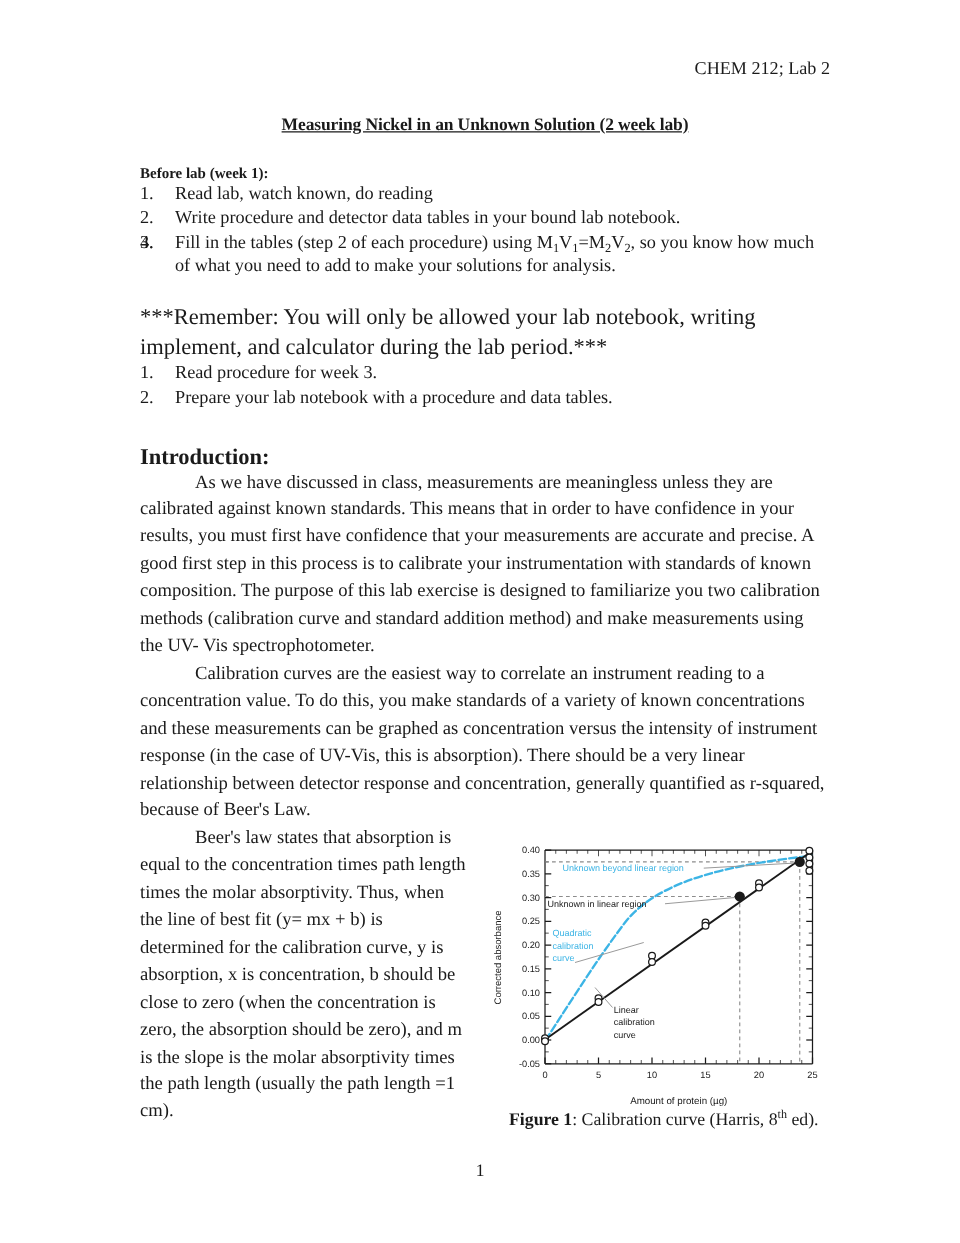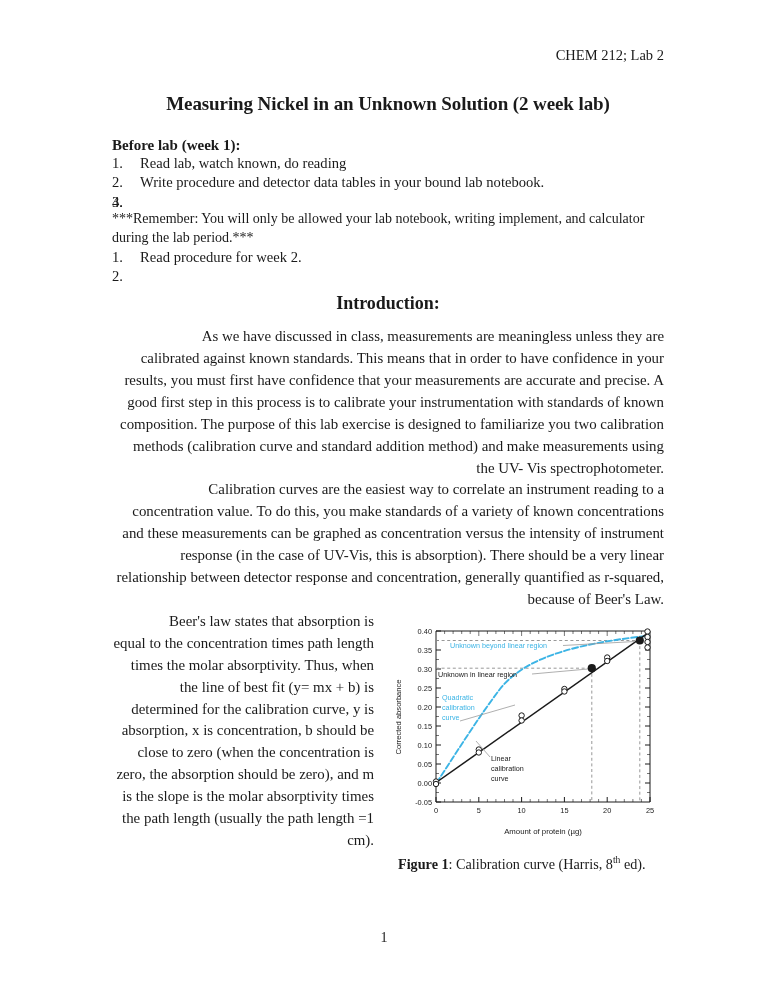--- a/index.html
+++ b/index.html
@@ -38,7 +38,8 @@
   .doc-title {
     text-align: center;
     font-weight: bold;
-    font-size: 19px;
+    font-size: 14px;
+    text-decoration: underline;
     margin-top: 28px;
     letter-spacing: -0.1px;
   }

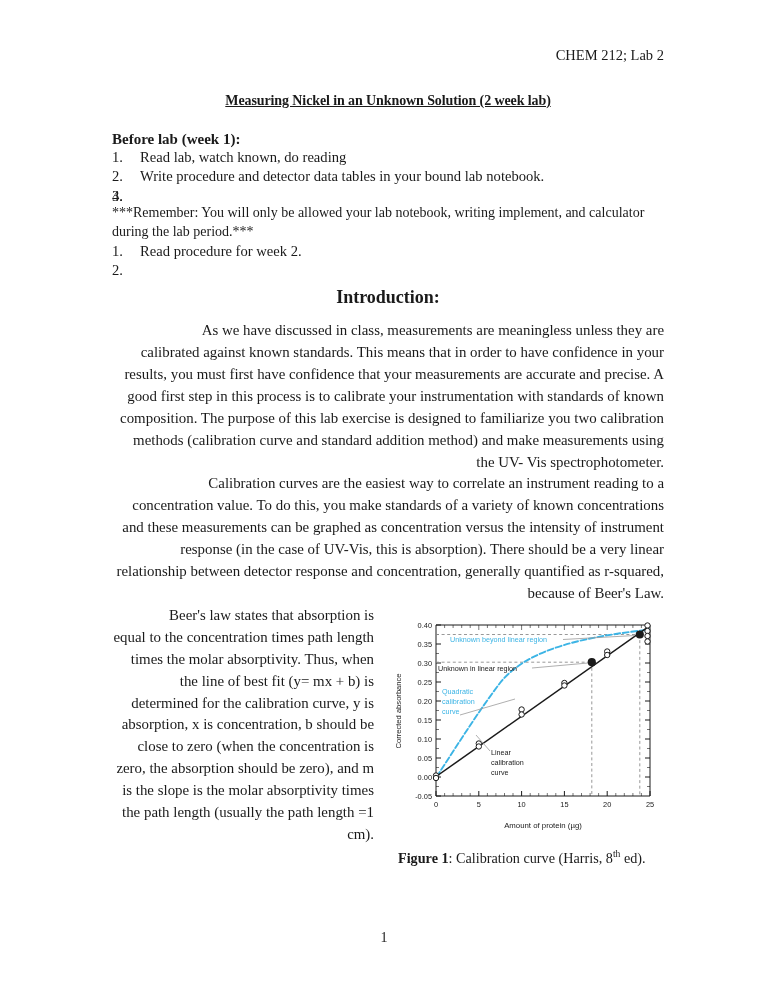--- a/index.html
+++ b/index.html
@@ -47,7 +47,7 @@
   
   .section-head {
     font-weight: bold;
-    font-size: 15px;
+    font-size: 12px;
     margin-top: 22px;
   }
   .section-head.intro {

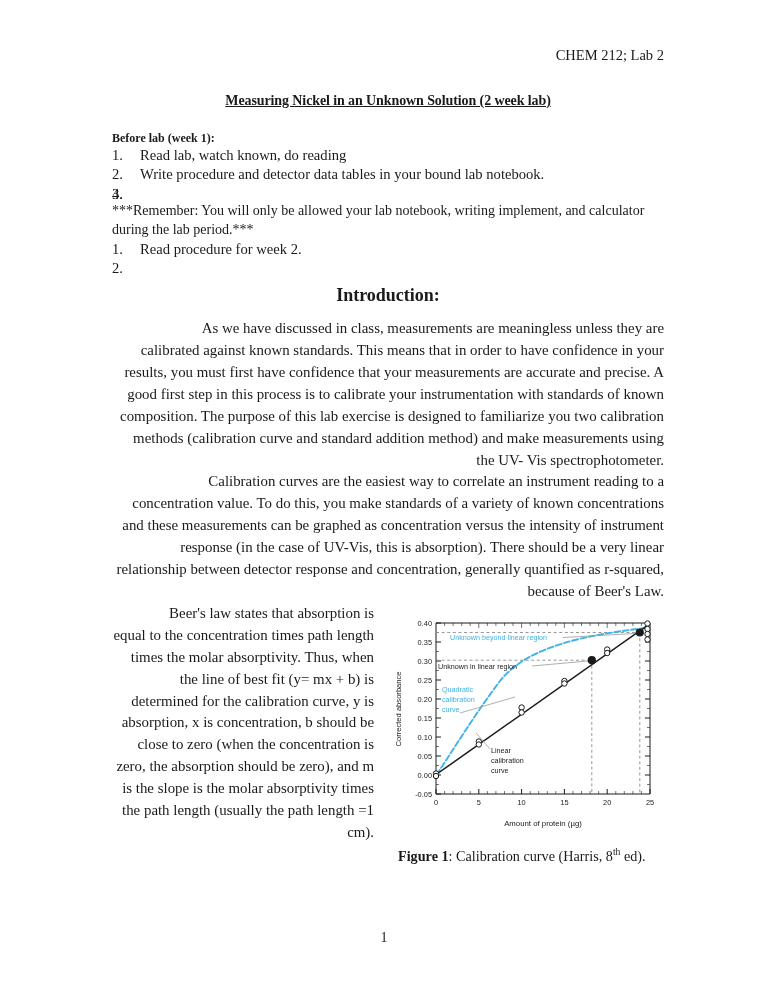--- a/index.html
+++ b/index.html
@@ -160,6 +160,7 @@
       </li>
       <li>
         <span class="num">4.</span>
+        <span>Fill in the tables (step 2 of each procedure) using M<sub>1</sub>V<sub>1</sub>=M<sub>2</sub>V<sub>2</sub>, so you know how much of what you need to add to make your solutions for analysis.</span>
       </li>
     </ol>
 

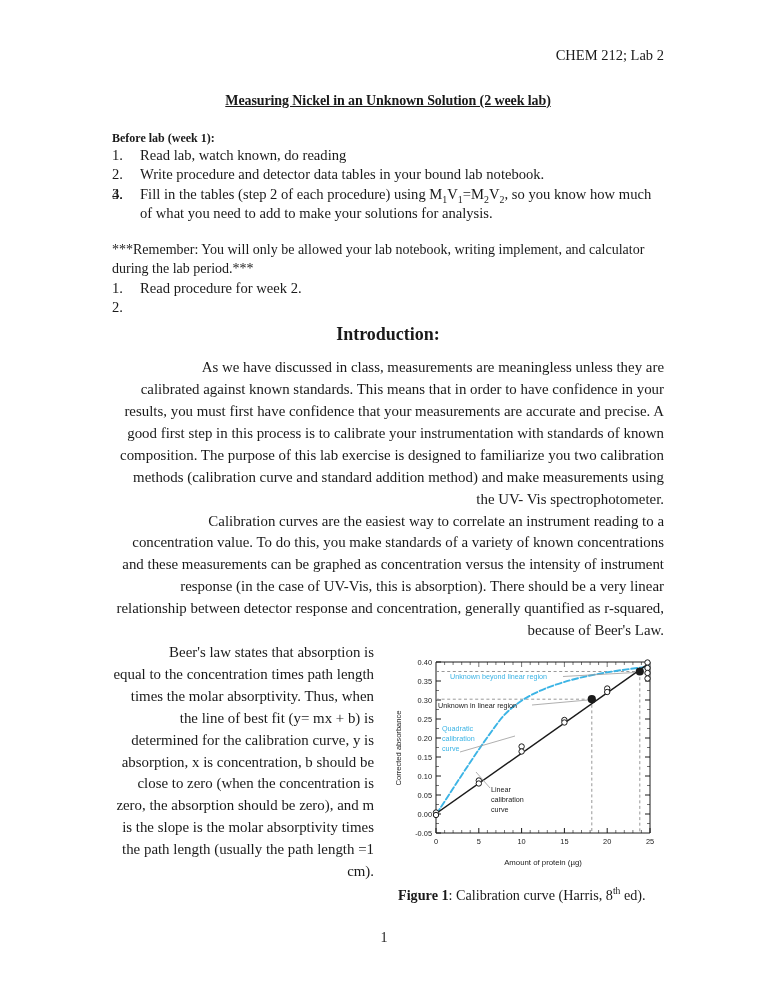--- a/index.html
+++ b/index.html
@@ -80,7 +80,7 @@
 
   
   p.para {
-    font-size: 14px;
+    font-size: 18px;
     line-height: 1.345;
     margin: 0;
   }

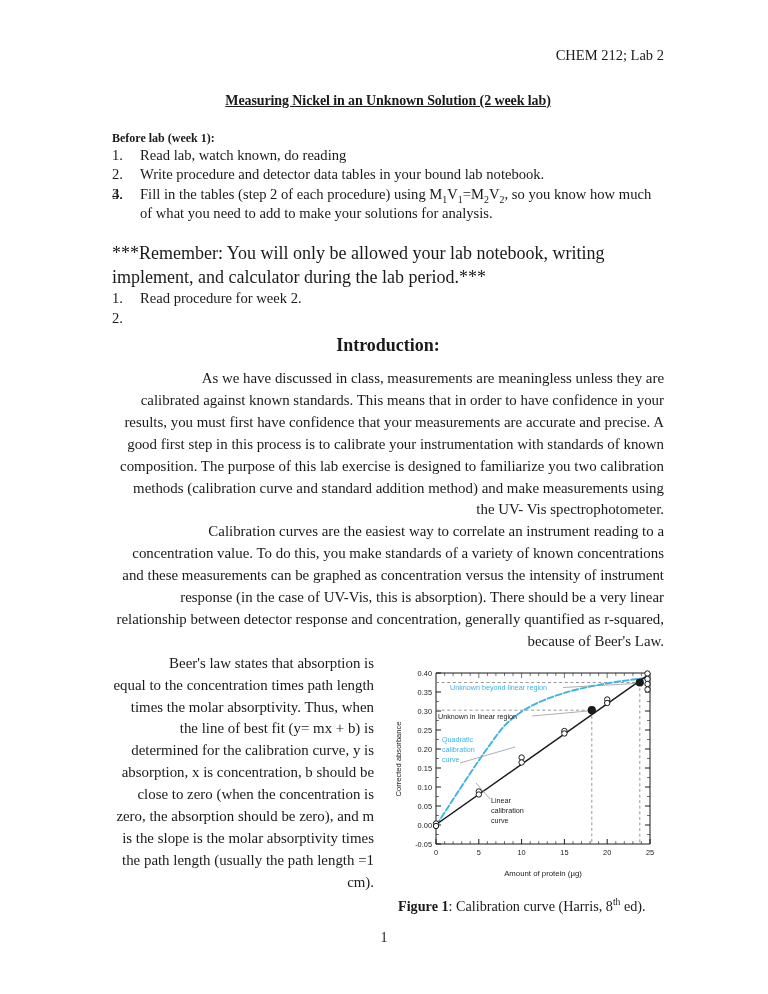--- a/index.html
+++ b/index.html
@@ -170,7 +170,7 @@
     <ol class="steps">
       <li>
         <span class="num">1.</span>
-        <span>Read procedure for week 2.</span>
+        <span>Read procedure for week 3.</span>
       </li>
       <li>
         <span class="num">2.</span>

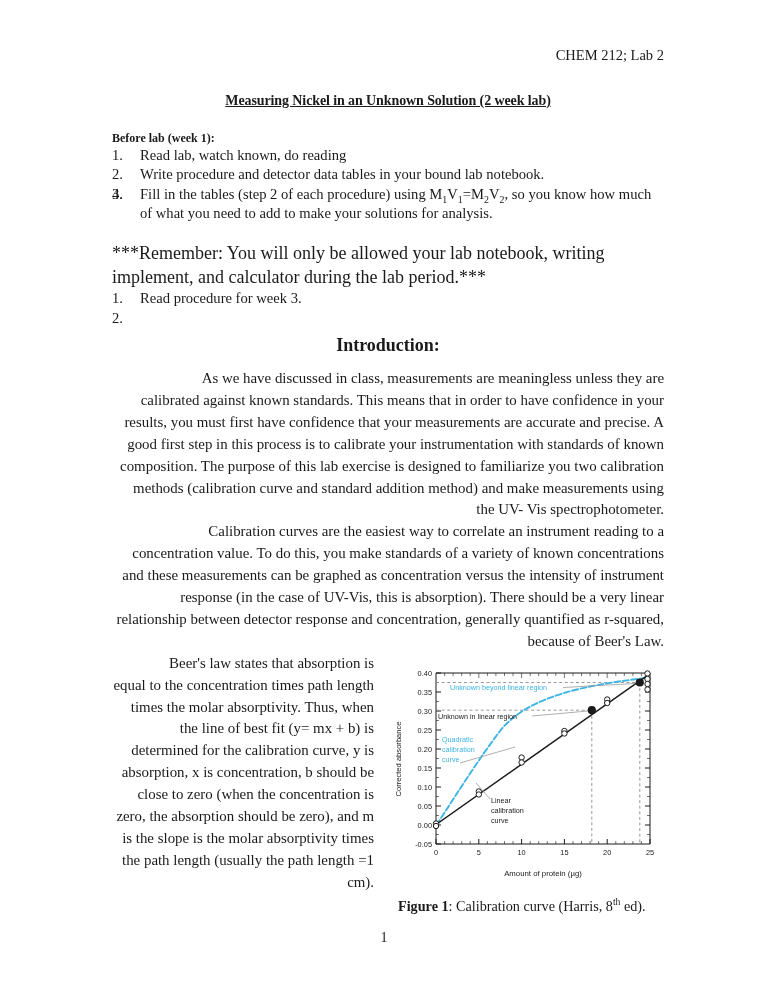--- a/index.html
+++ b/index.html
@@ -174,6 +174,7 @@
       </li>
       <li>
         <span class="num">2.</span>
+        <span>Prepare your lab notebook with a procedure and data tables.</span>
       </li>
     </ol>
 

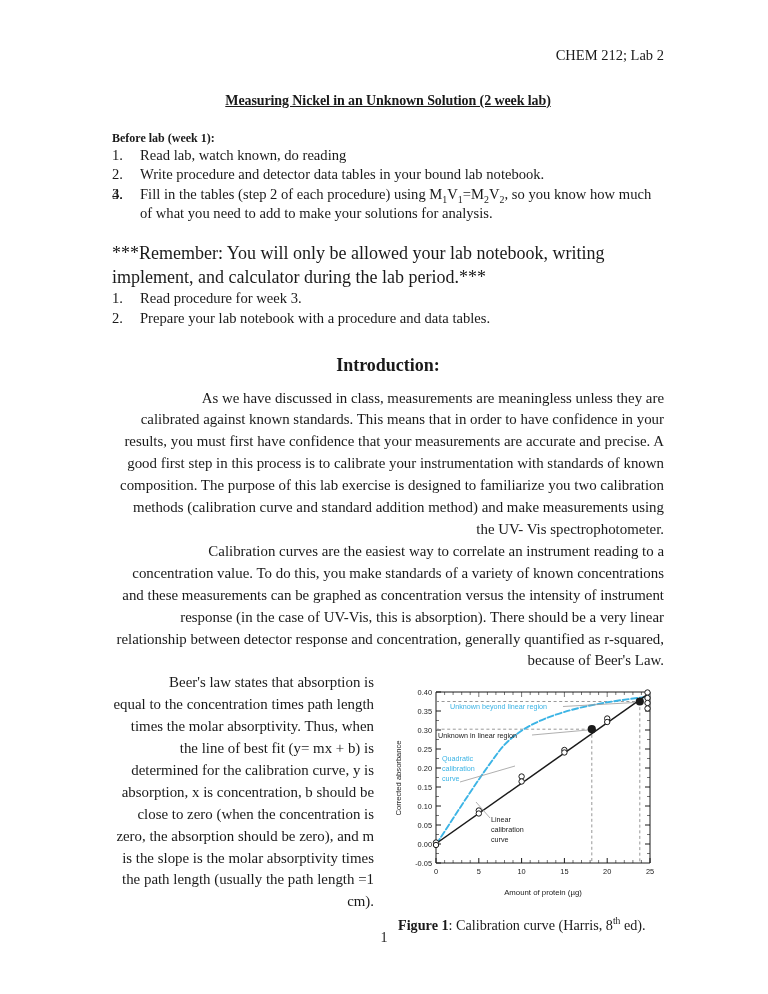--- a/index.html
+++ b/index.html
@@ -53,8 +53,7 @@
   .section-head.intro {
     font-size: 18px;
     margin-top: 26px;
-    margin-bottom: 12px;
-    text-align: center;
+    margin-bottom: 0;
   }
 
   

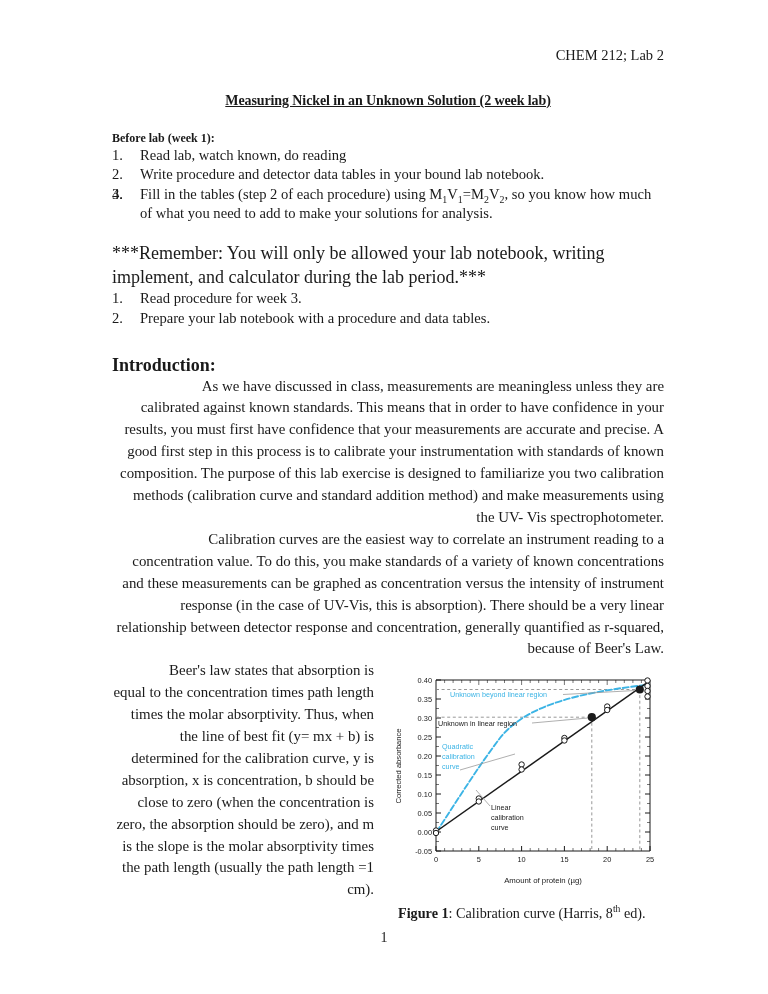--- a/index.html
+++ b/index.html
@@ -90,7 +90,7 @@
     font-size: 14.9px;
     line-height: 1.47;
     margin: 0;
-    text-align: right;
+    text-align: left;
   }
   .indent { text-indent: 44px; }
 

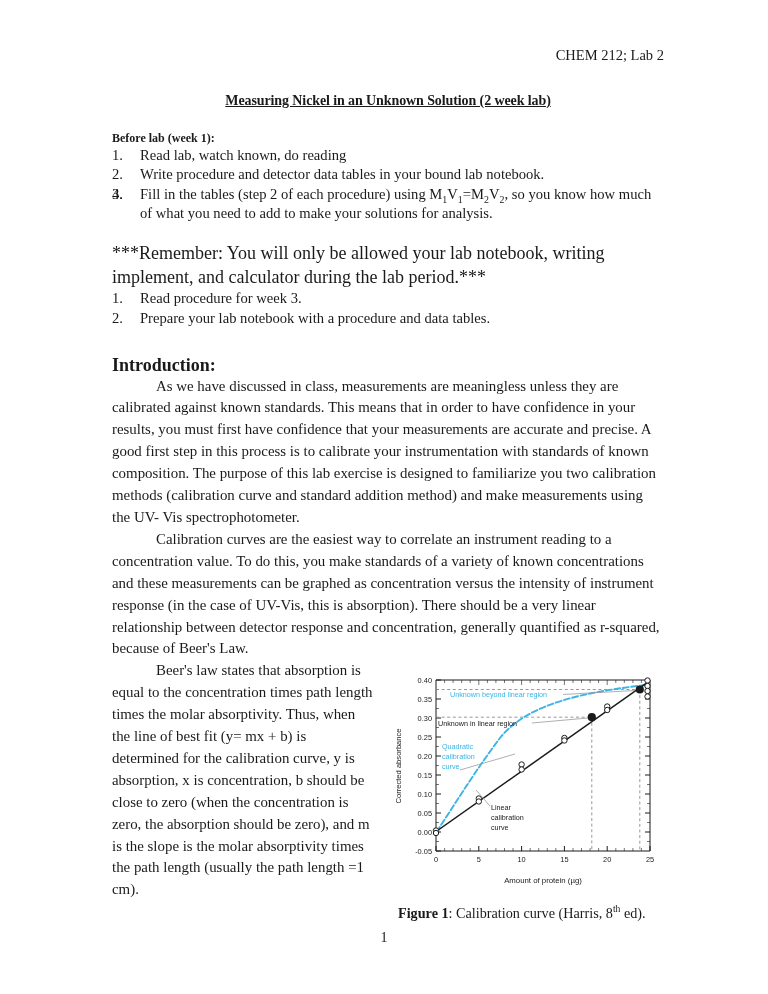--- a/index.html
+++ b/index.html
@@ -108,7 +108,8 @@
   }
   .figcaption {
     font-size: 14.2px;
-    margin-top: 17px;
+    text-align: center;
+    margin-top: 0;
     padding-left: 10px;
   }
   .figcaption b { font-weight: bold; }

